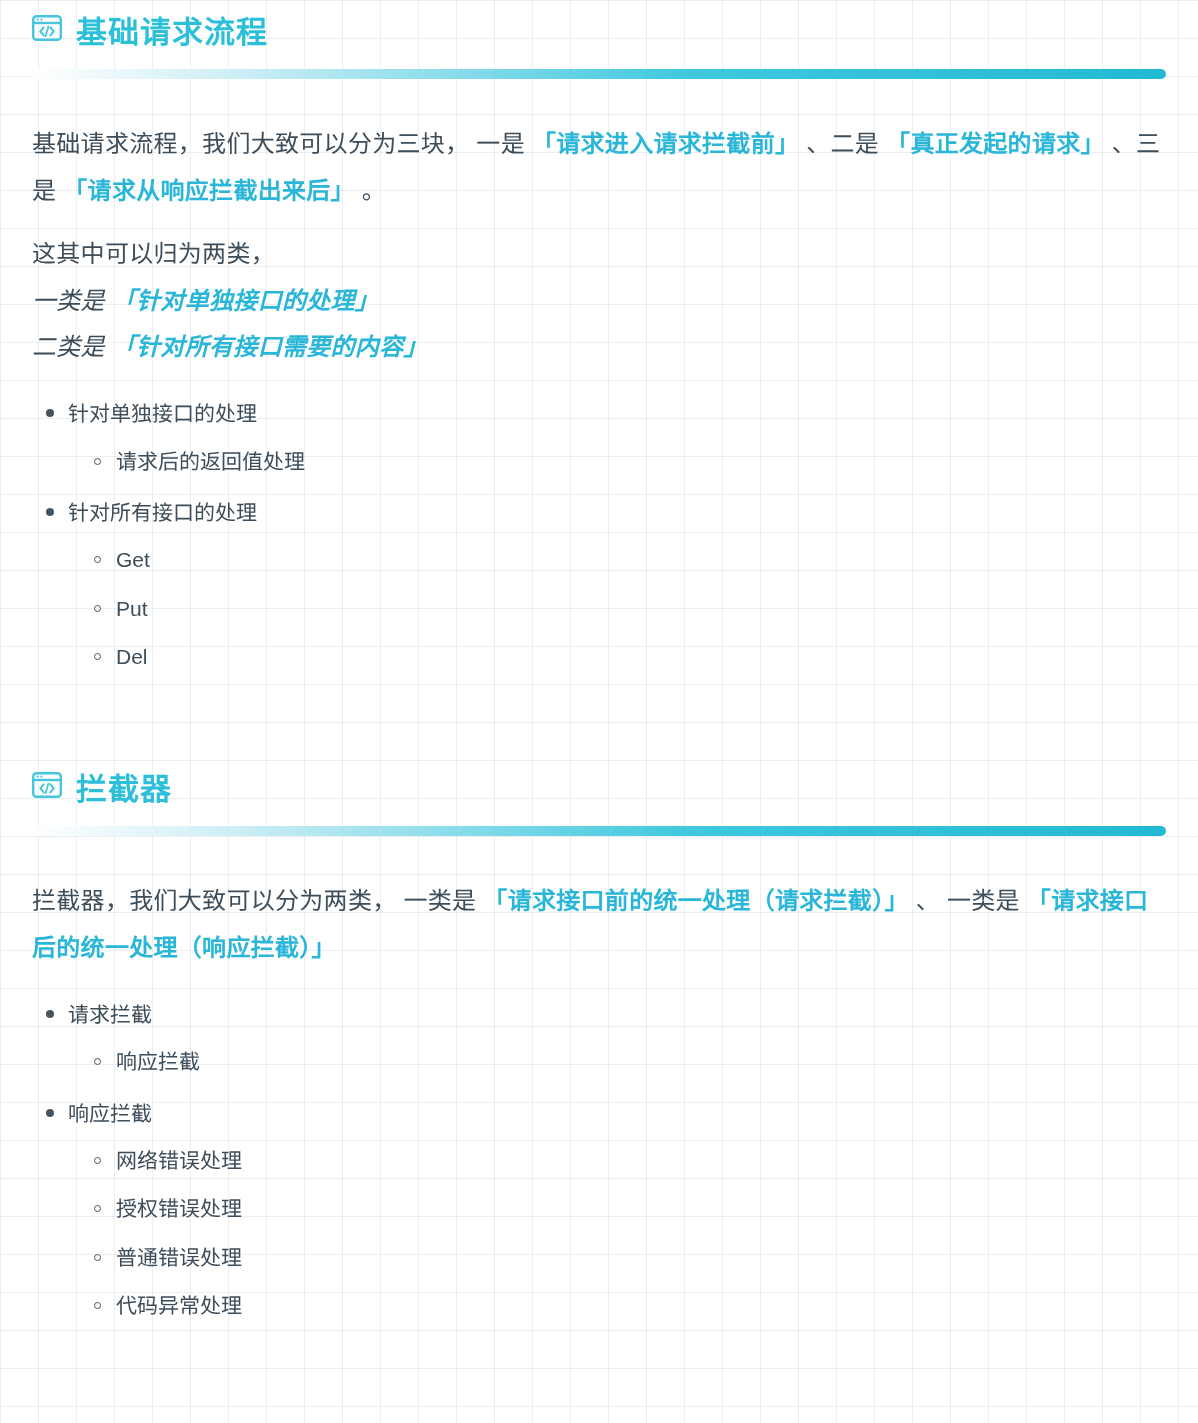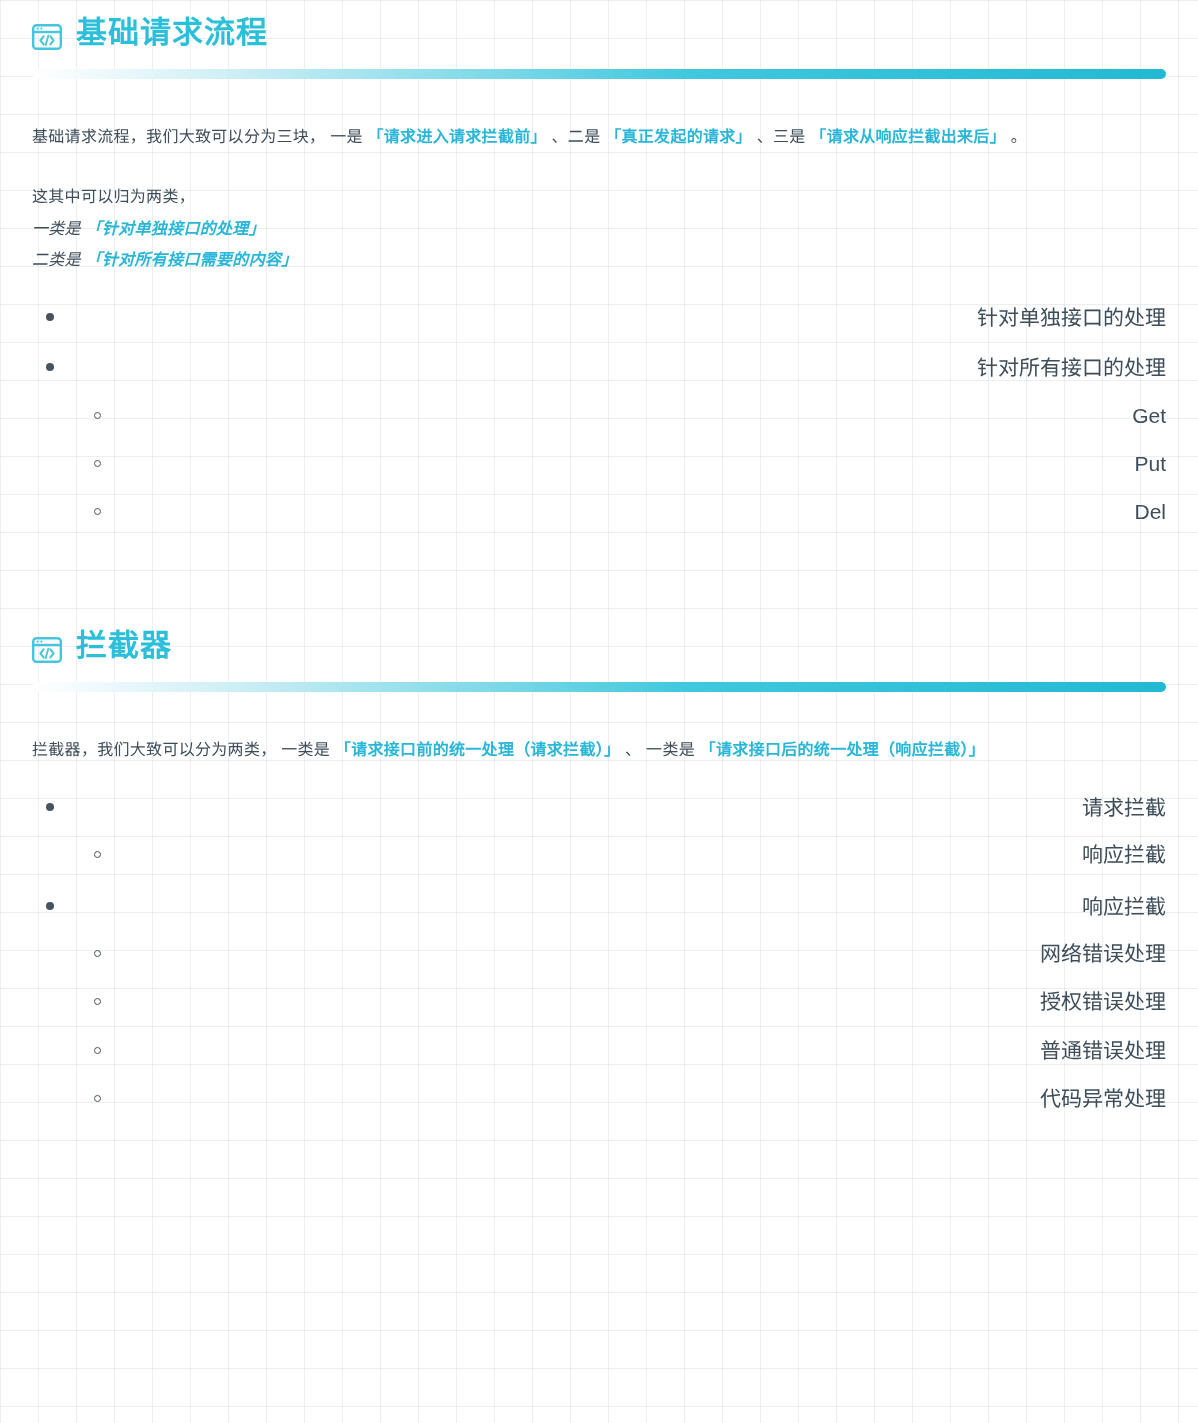--- a/index.html
+++ b/index.html
@@ -31,7 +31,7 @@
   }
   .section-head {
     display: flex;
-    align-items: flex-end;
+    align-items: flex-start;
     gap: 14px;
     padding-top: 14px;
   }

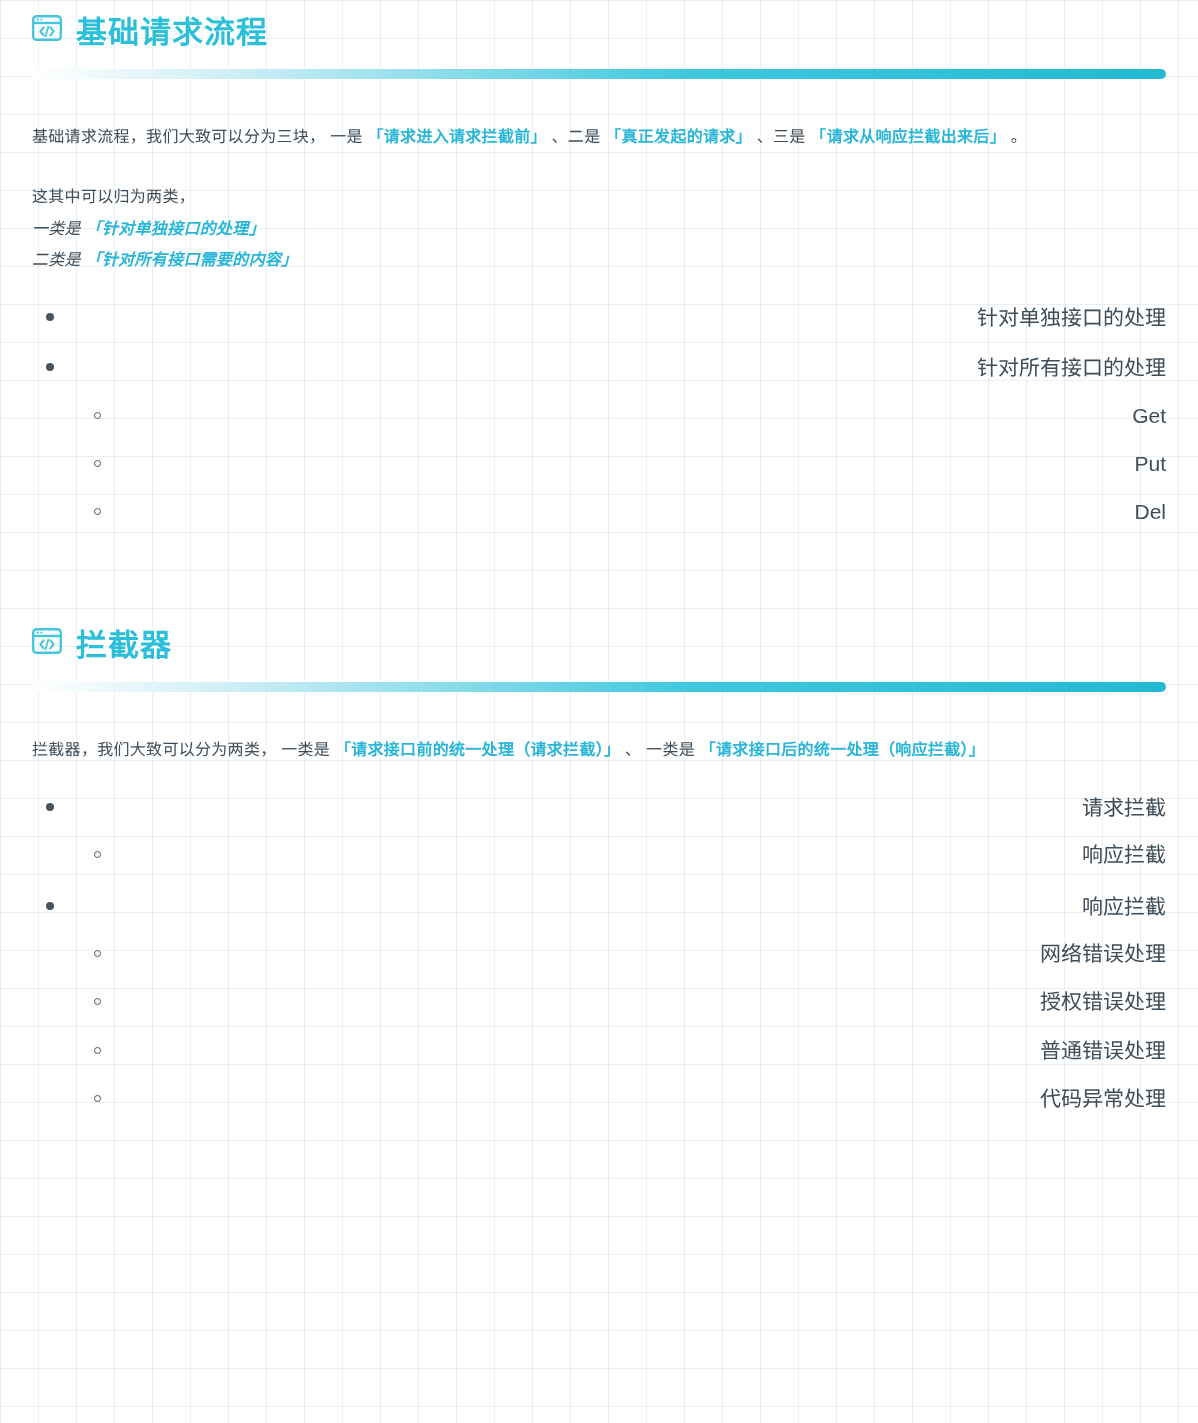--- a/index.html
+++ b/index.html
@@ -57,7 +57,7 @@
 
   
   .para {
-    font-size: 16px;
+    font-size: 24px;
     line-height: 1.95;
     color: #3d4d59;
     margin: 42px 0 0 0;

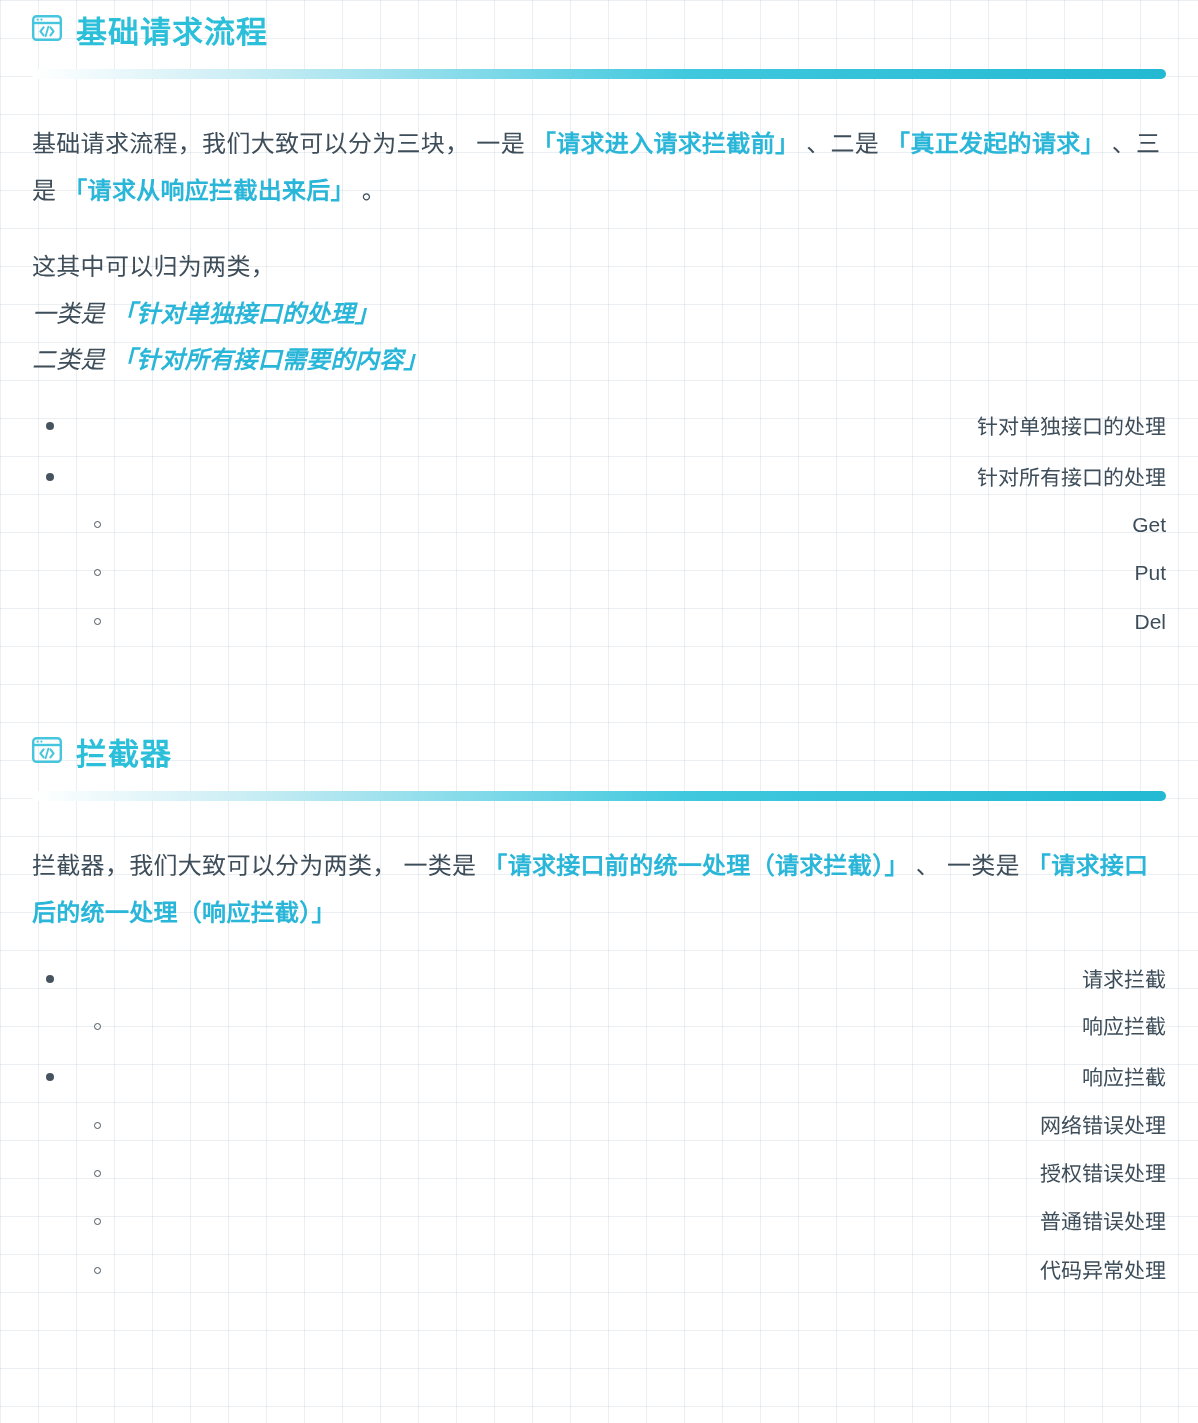--- a/index.html
+++ b/index.html
@@ -64,7 +64,7 @@
     letter-spacing: 0.3px;
   }
   .para.tight {
-    margin-top: 29px;
+    margin-top: 16px;
   }
   .para.line {
     margin-top: 0;

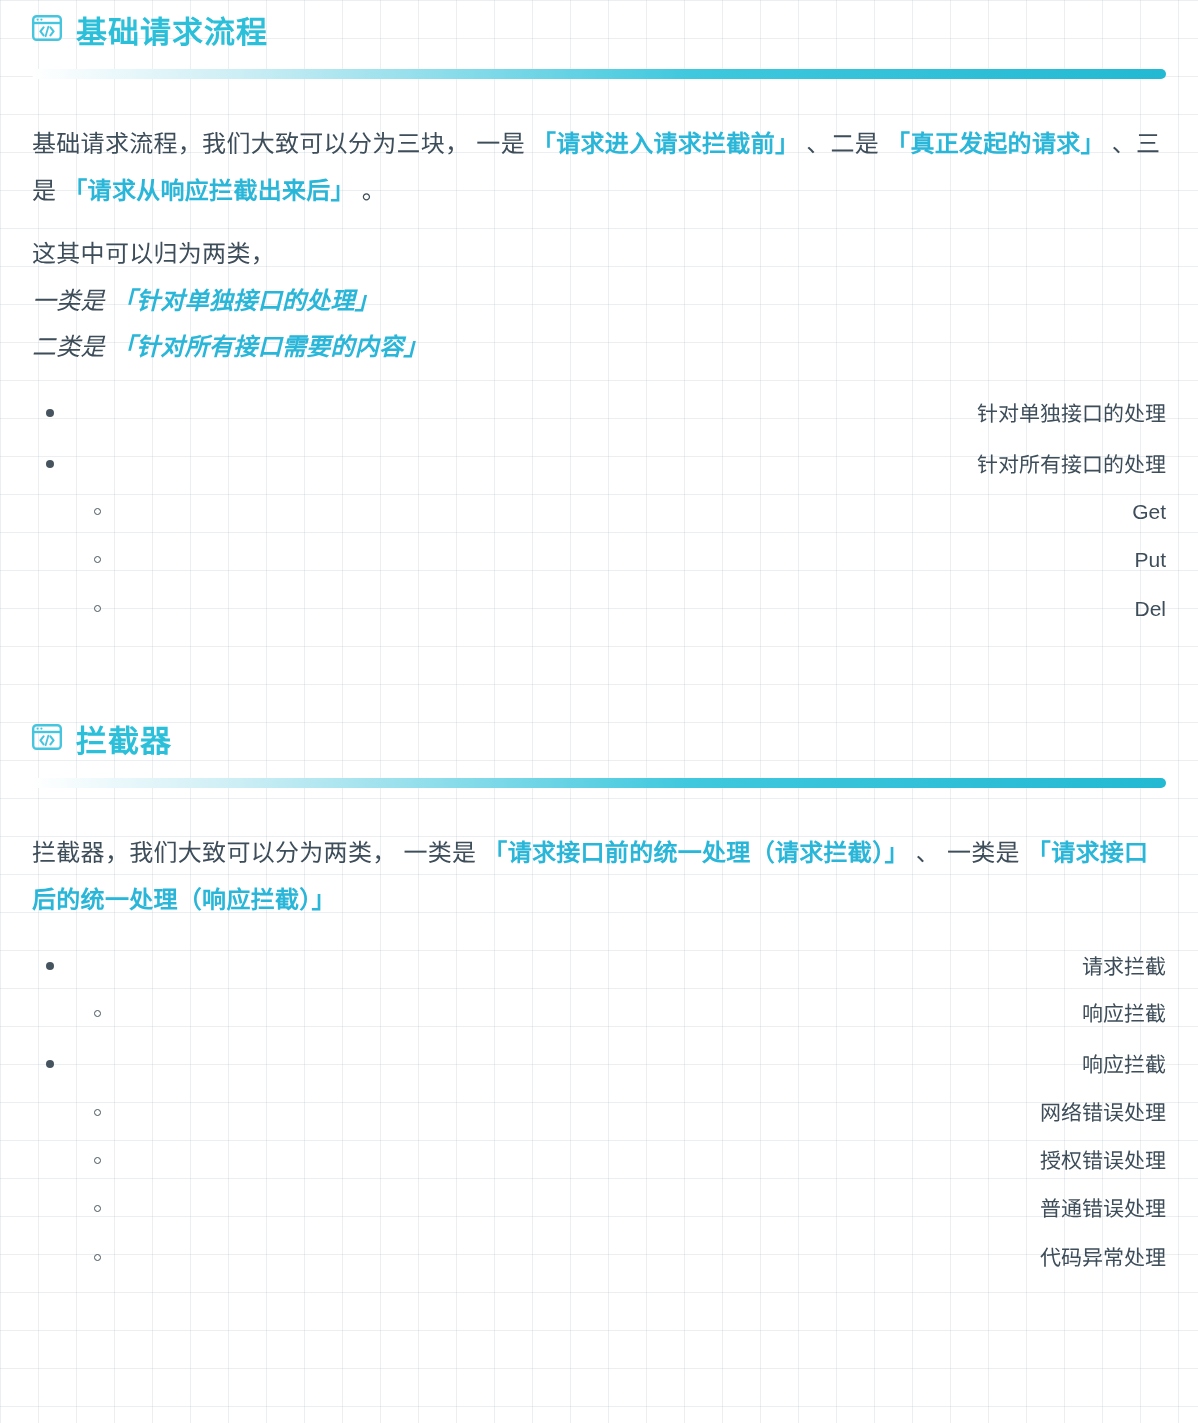--- a/index.html
+++ b/index.html
@@ -80,7 +80,6 @@
     margin: 26px 0 0 0;
     padding-left: 36px;
     list-style: none;
-    text-align: right;
   }
   ul.lvl1 > li {
     position: relative;

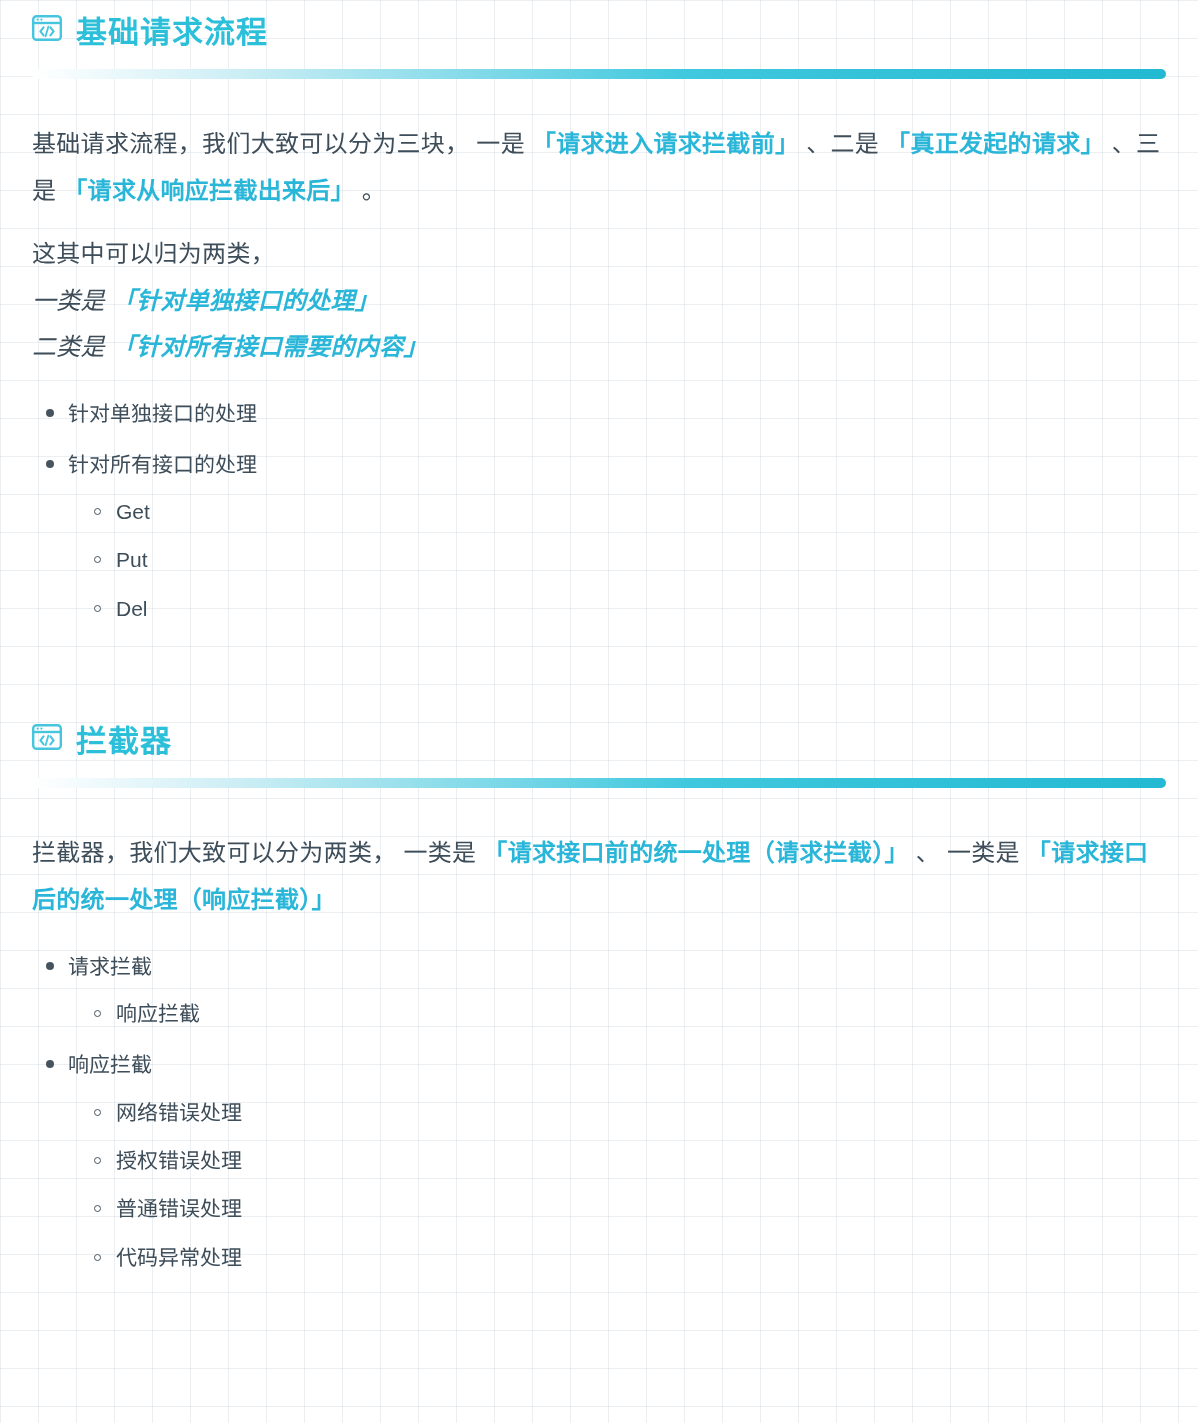--- a/index.html
+++ b/index.html
@@ -170,6 +170,7 @@
       <li>
         <span class="txt">针对单独接口的处理</span>
         <ul class="lvl2">
+          <li>请求后的返回值处理</li>
         </ul>
       </li>
       <li>

